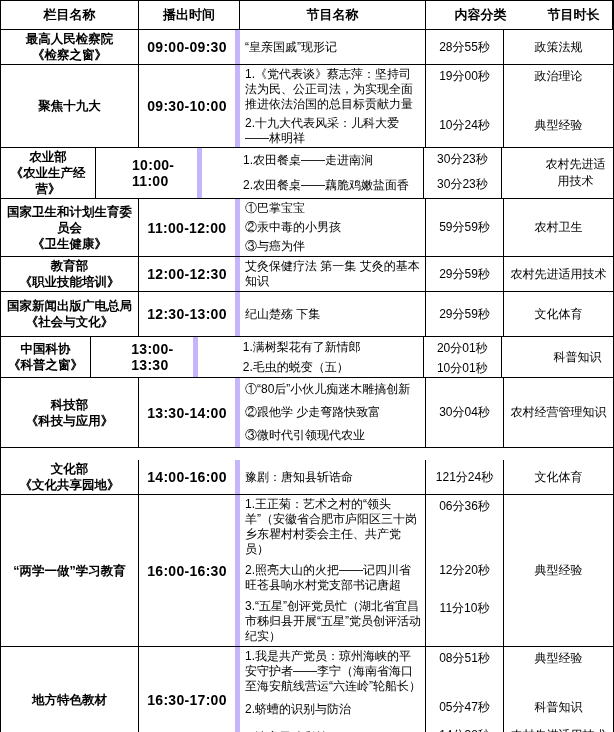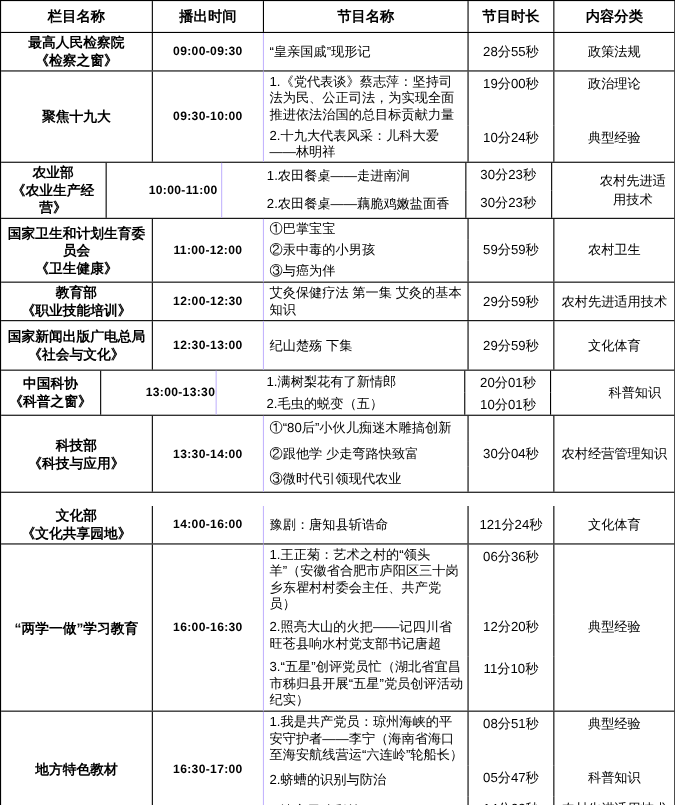--- a/index.html
+++ b/index.html
@@ -93,8 +93,8 @@
         <div class="hcell w0">栏目名称</div>
         <div class="hcell w1">播出时间</div>
         <div class="hcell w2">节目名称</div>
+        <div class="hcell w4">内容分类</div>
         <div class="hcell w3">节目时长</div>
-        <div class="hcell w4">内容分类</div>
       </div>
   </div>
   <div class="tbody">

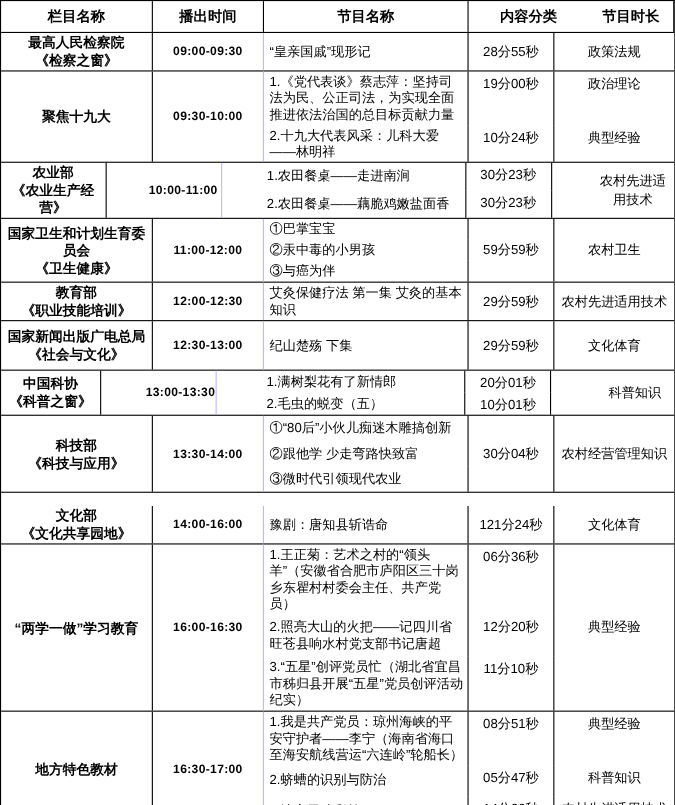--- a/index.html
+++ b/index.html
@@ -42,9 +42,9 @@
     padding: 1px 2px;
   }
   .time {
-    width: 101px; border-right: 1px solid #c4b5fd;
+    width: 101px; border-right: 5px solid #c4b5fd;
     display: flex; align-items: center; justify-content: center;
-    font-weight: bold; font-size: 11px; letter-spacing: 0.3px;
+    font-weight: bold; font-size: 14px; letter-spacing: 0.3px;
   }
   .progs { flex: 1; display: flex; flex-direction: column; }
   .prow { display: flex; flex: 1; align-items: stretch; }

